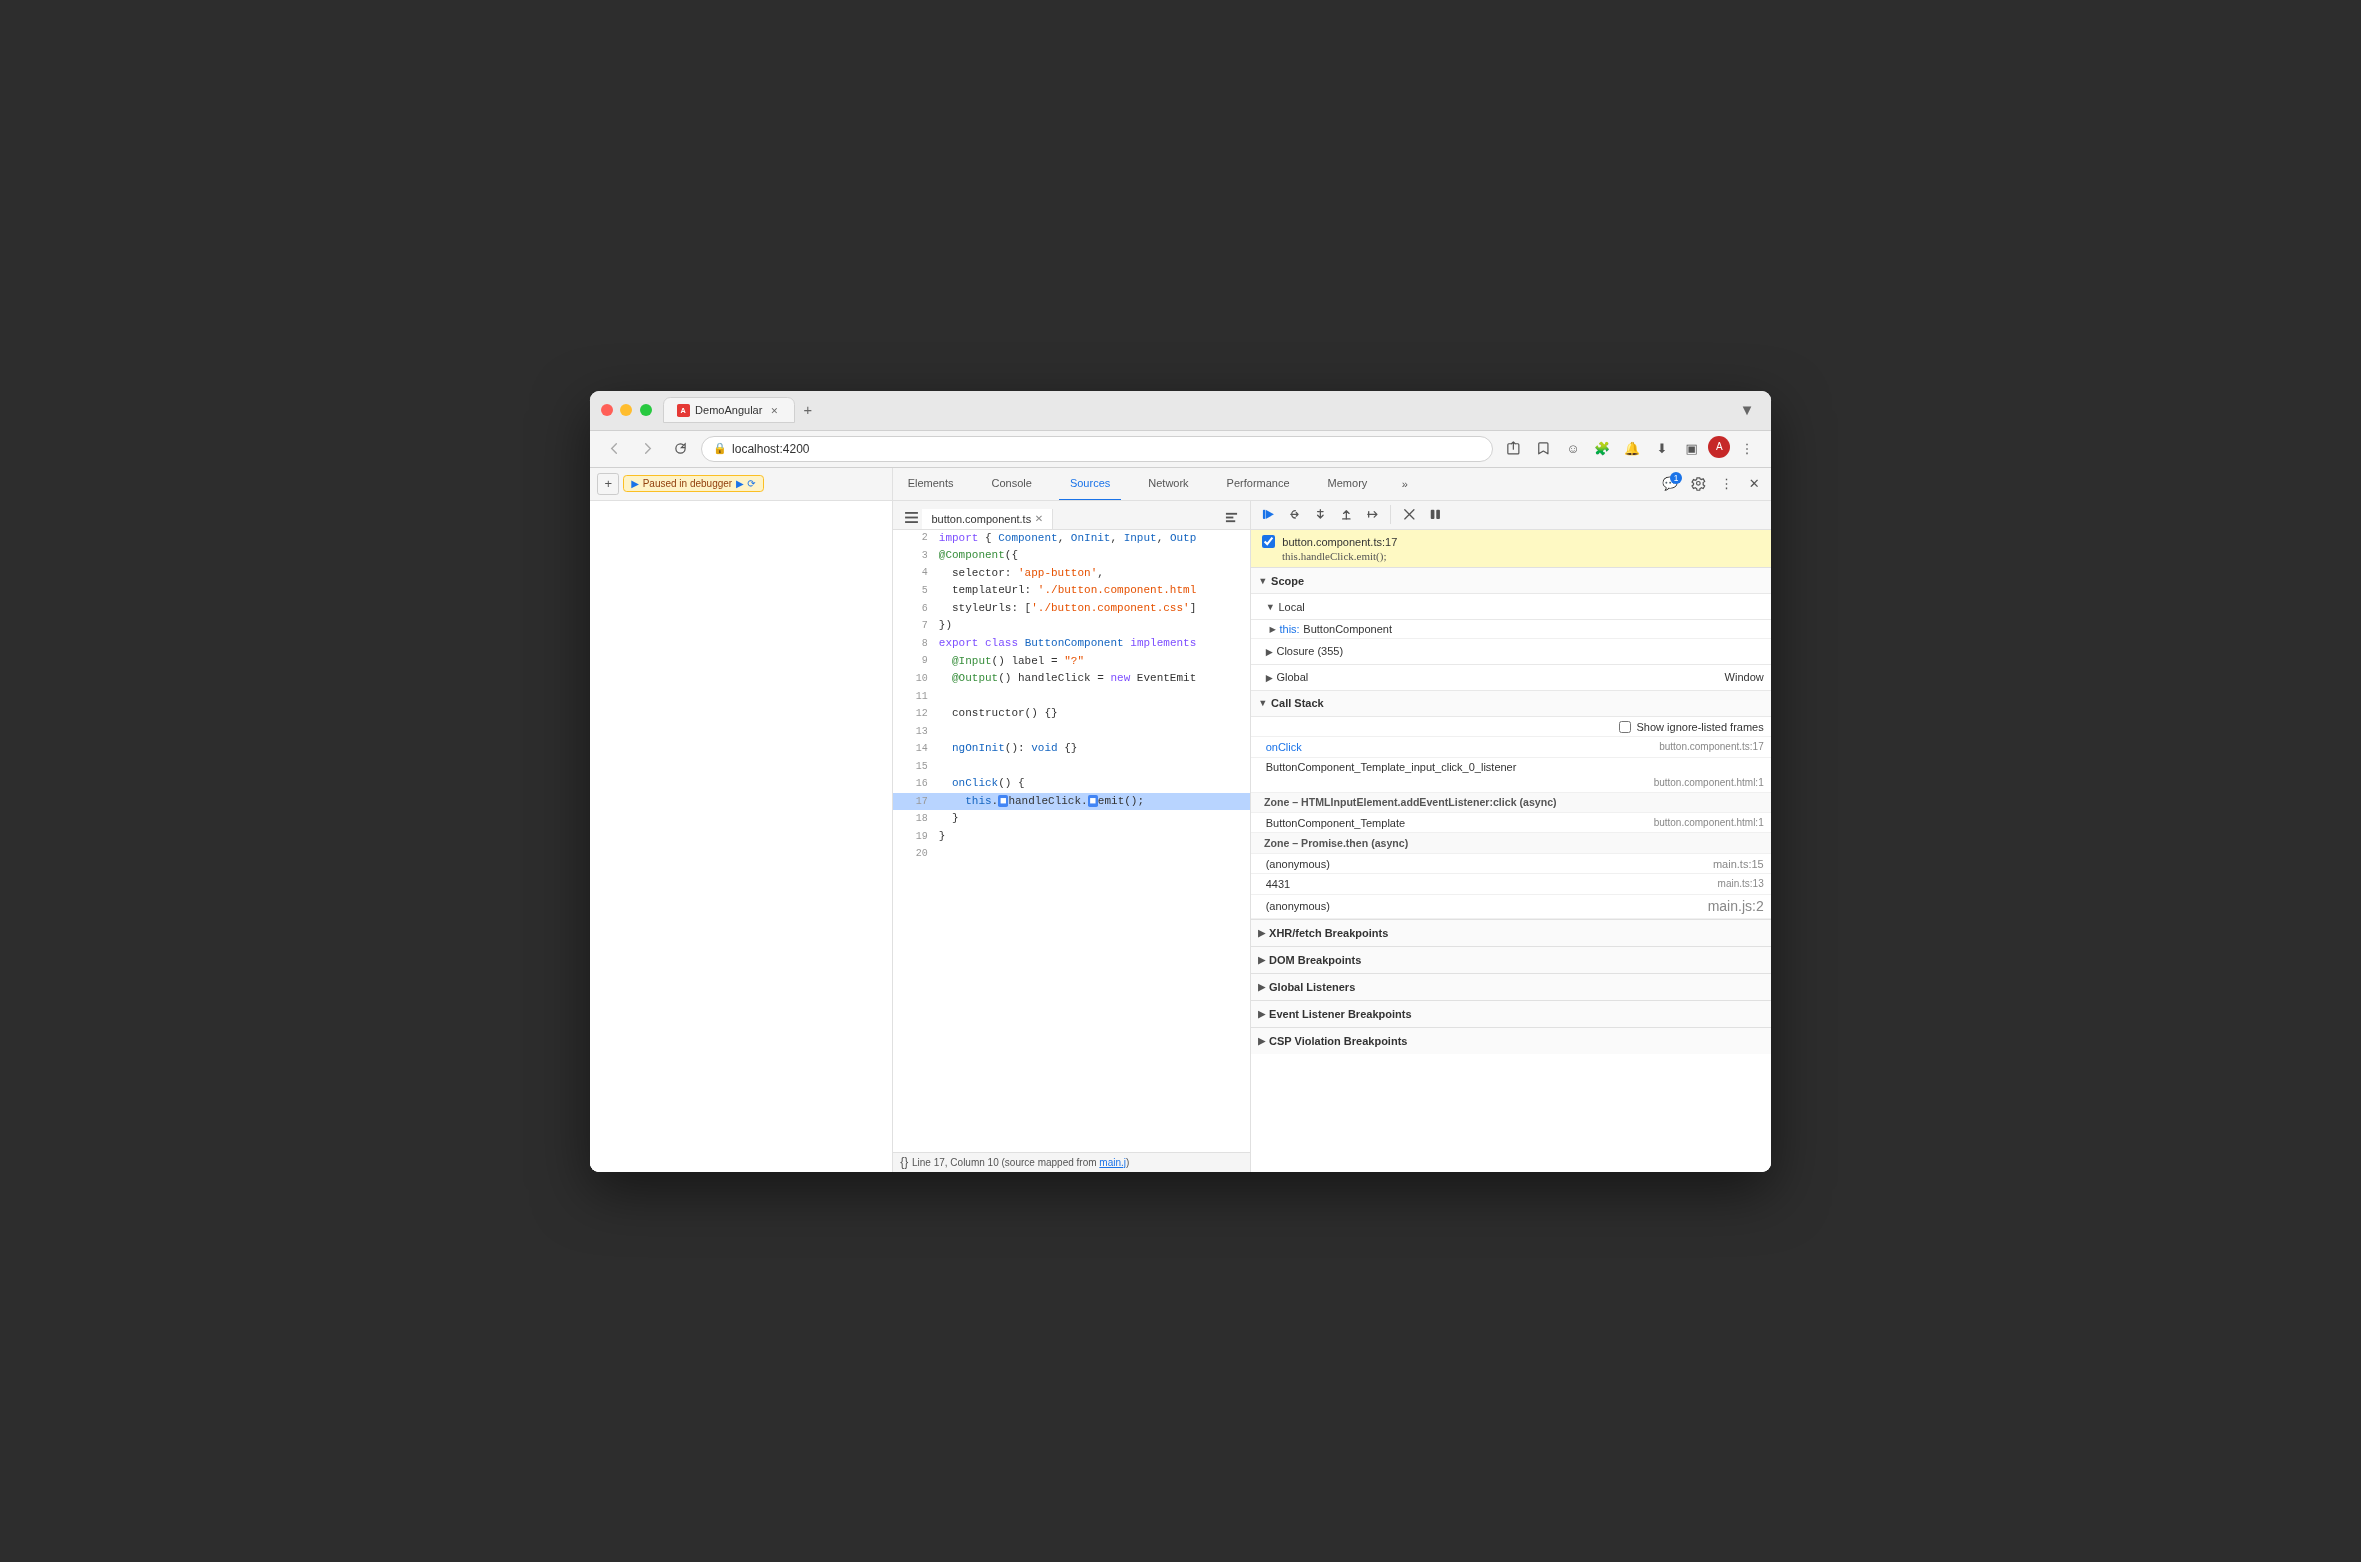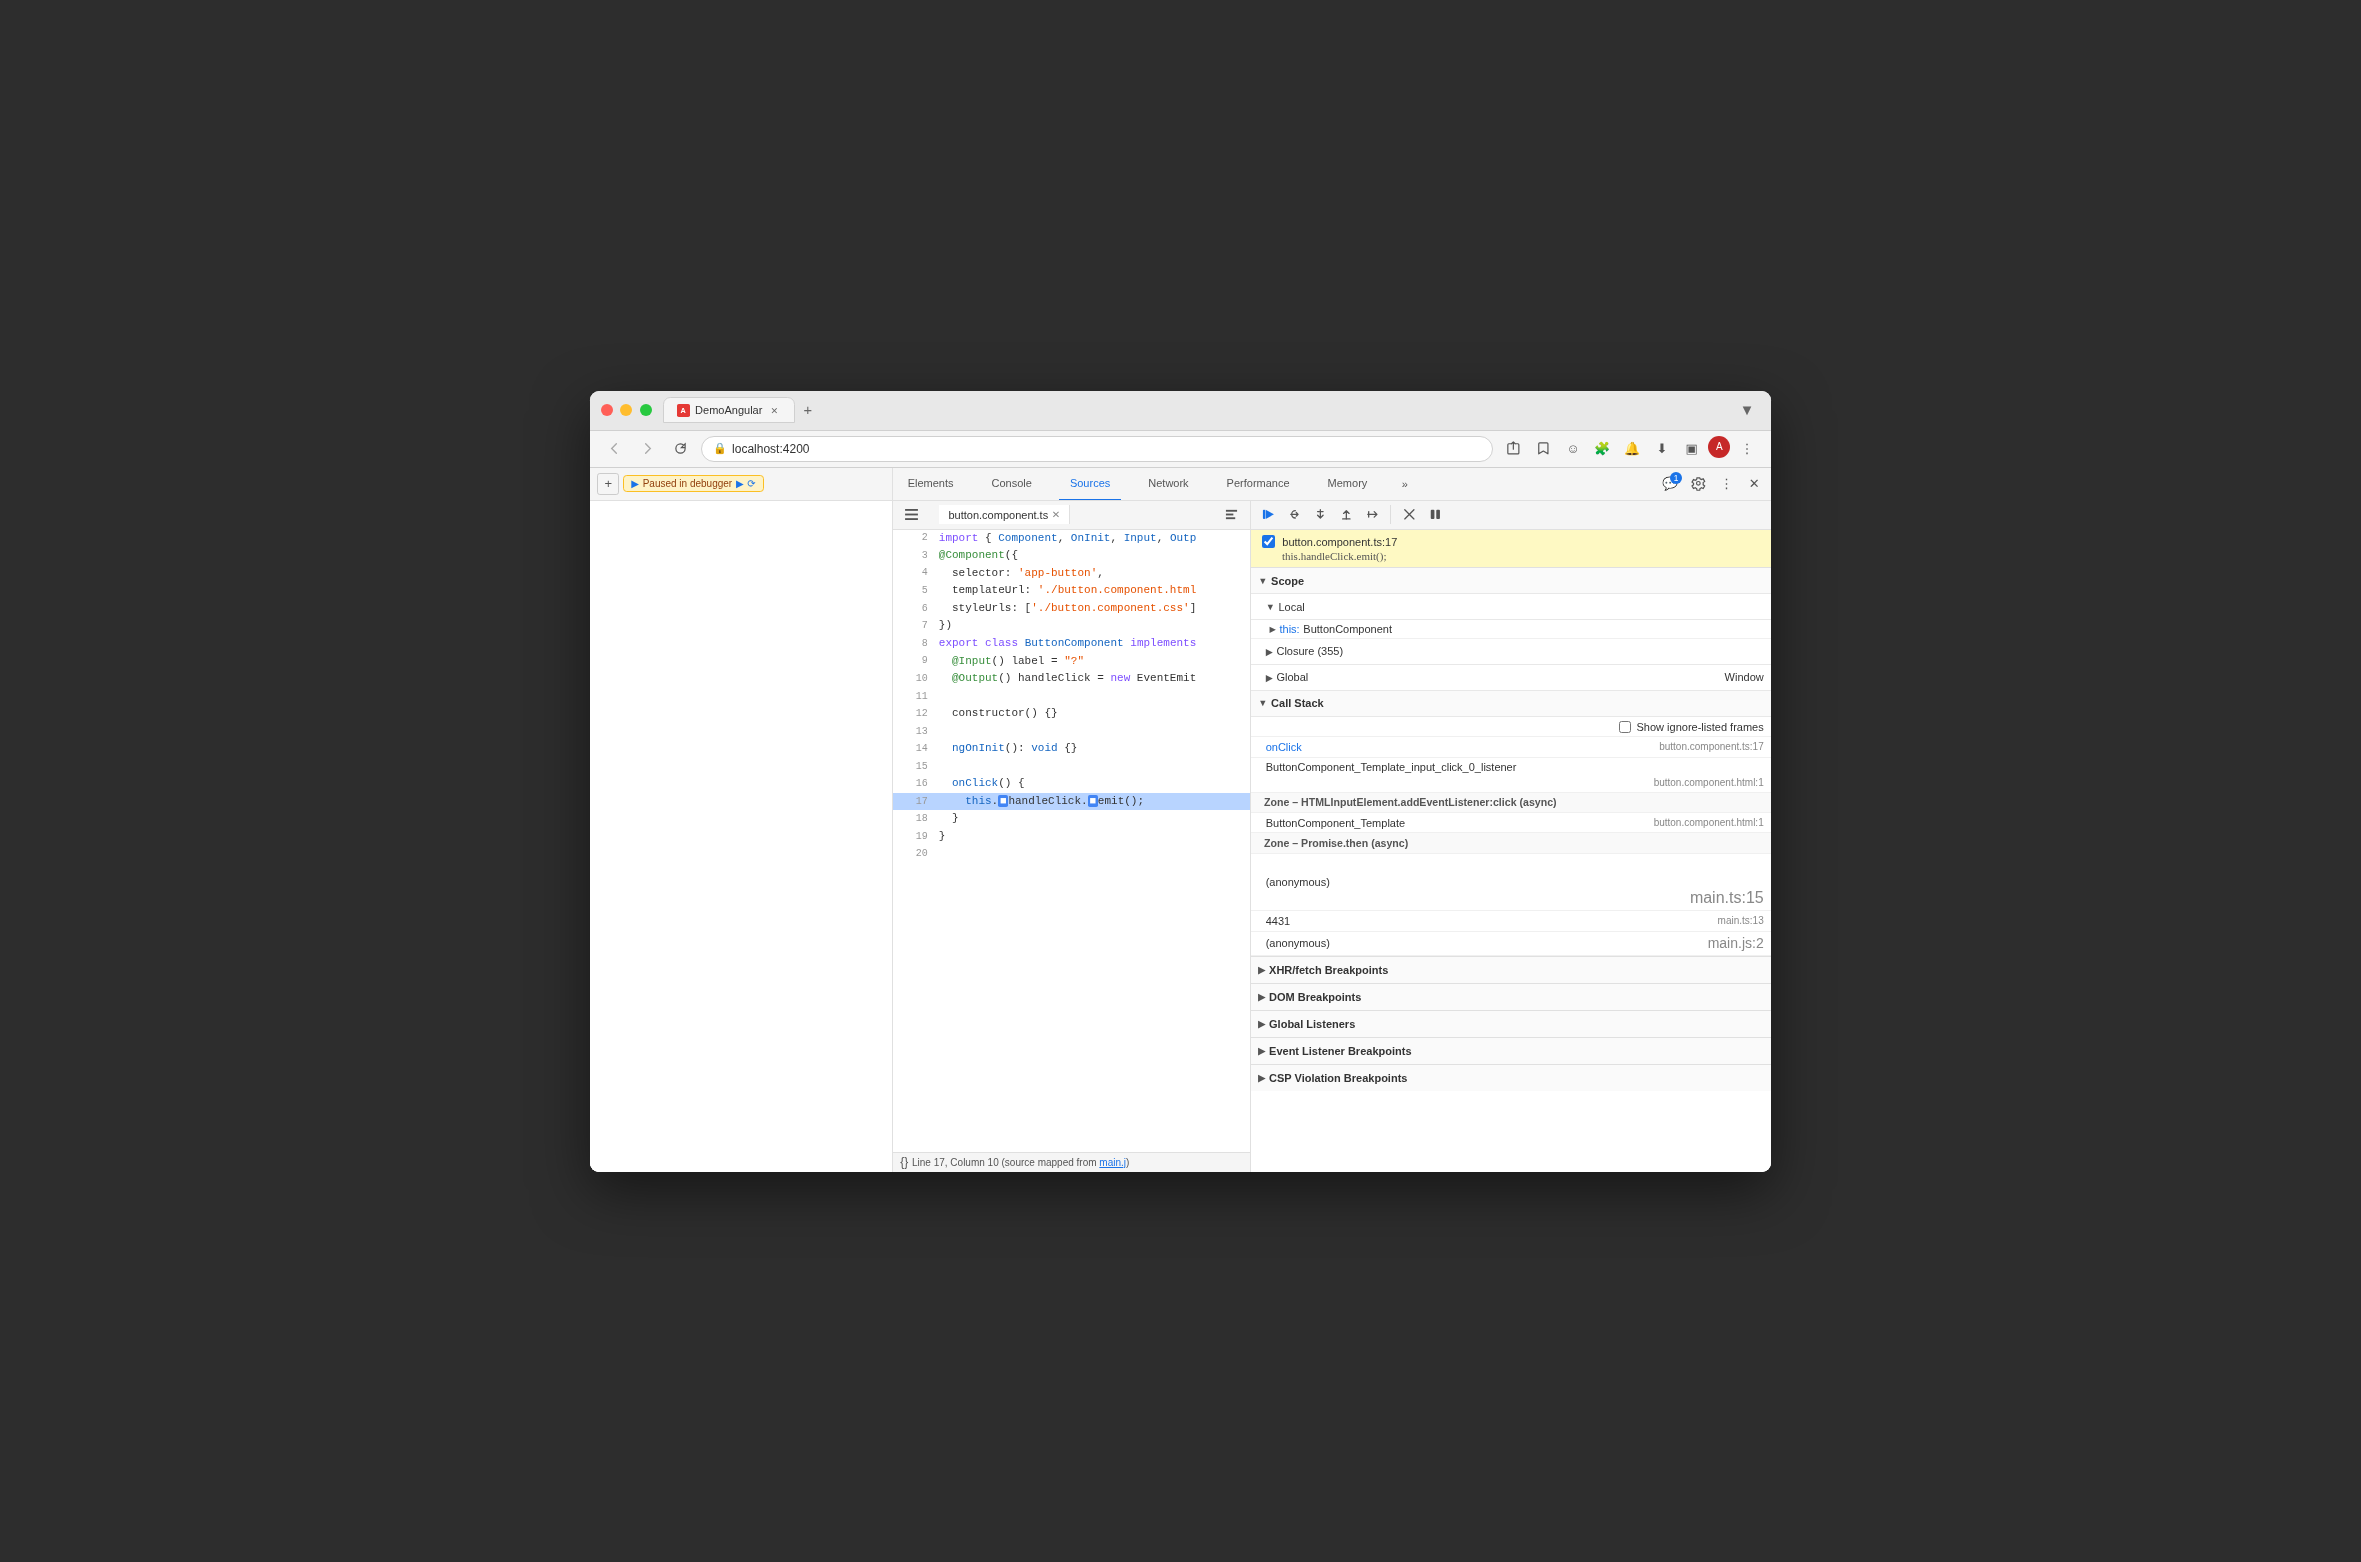--- a/index.html
+++ b/index.html
@@ -286,9 +286,9 @@
       background: #f5f5f5;
       border-bottom: 0.9px solid #e0e0e0;
       display: flex;
-      align-items: center;
+      align-items: flex-end;
       padding: 0 7.3px;
-      gap: 17px;
+      gap: 0;
     }
     .sources-toolbar-btn {
       width: 22px;

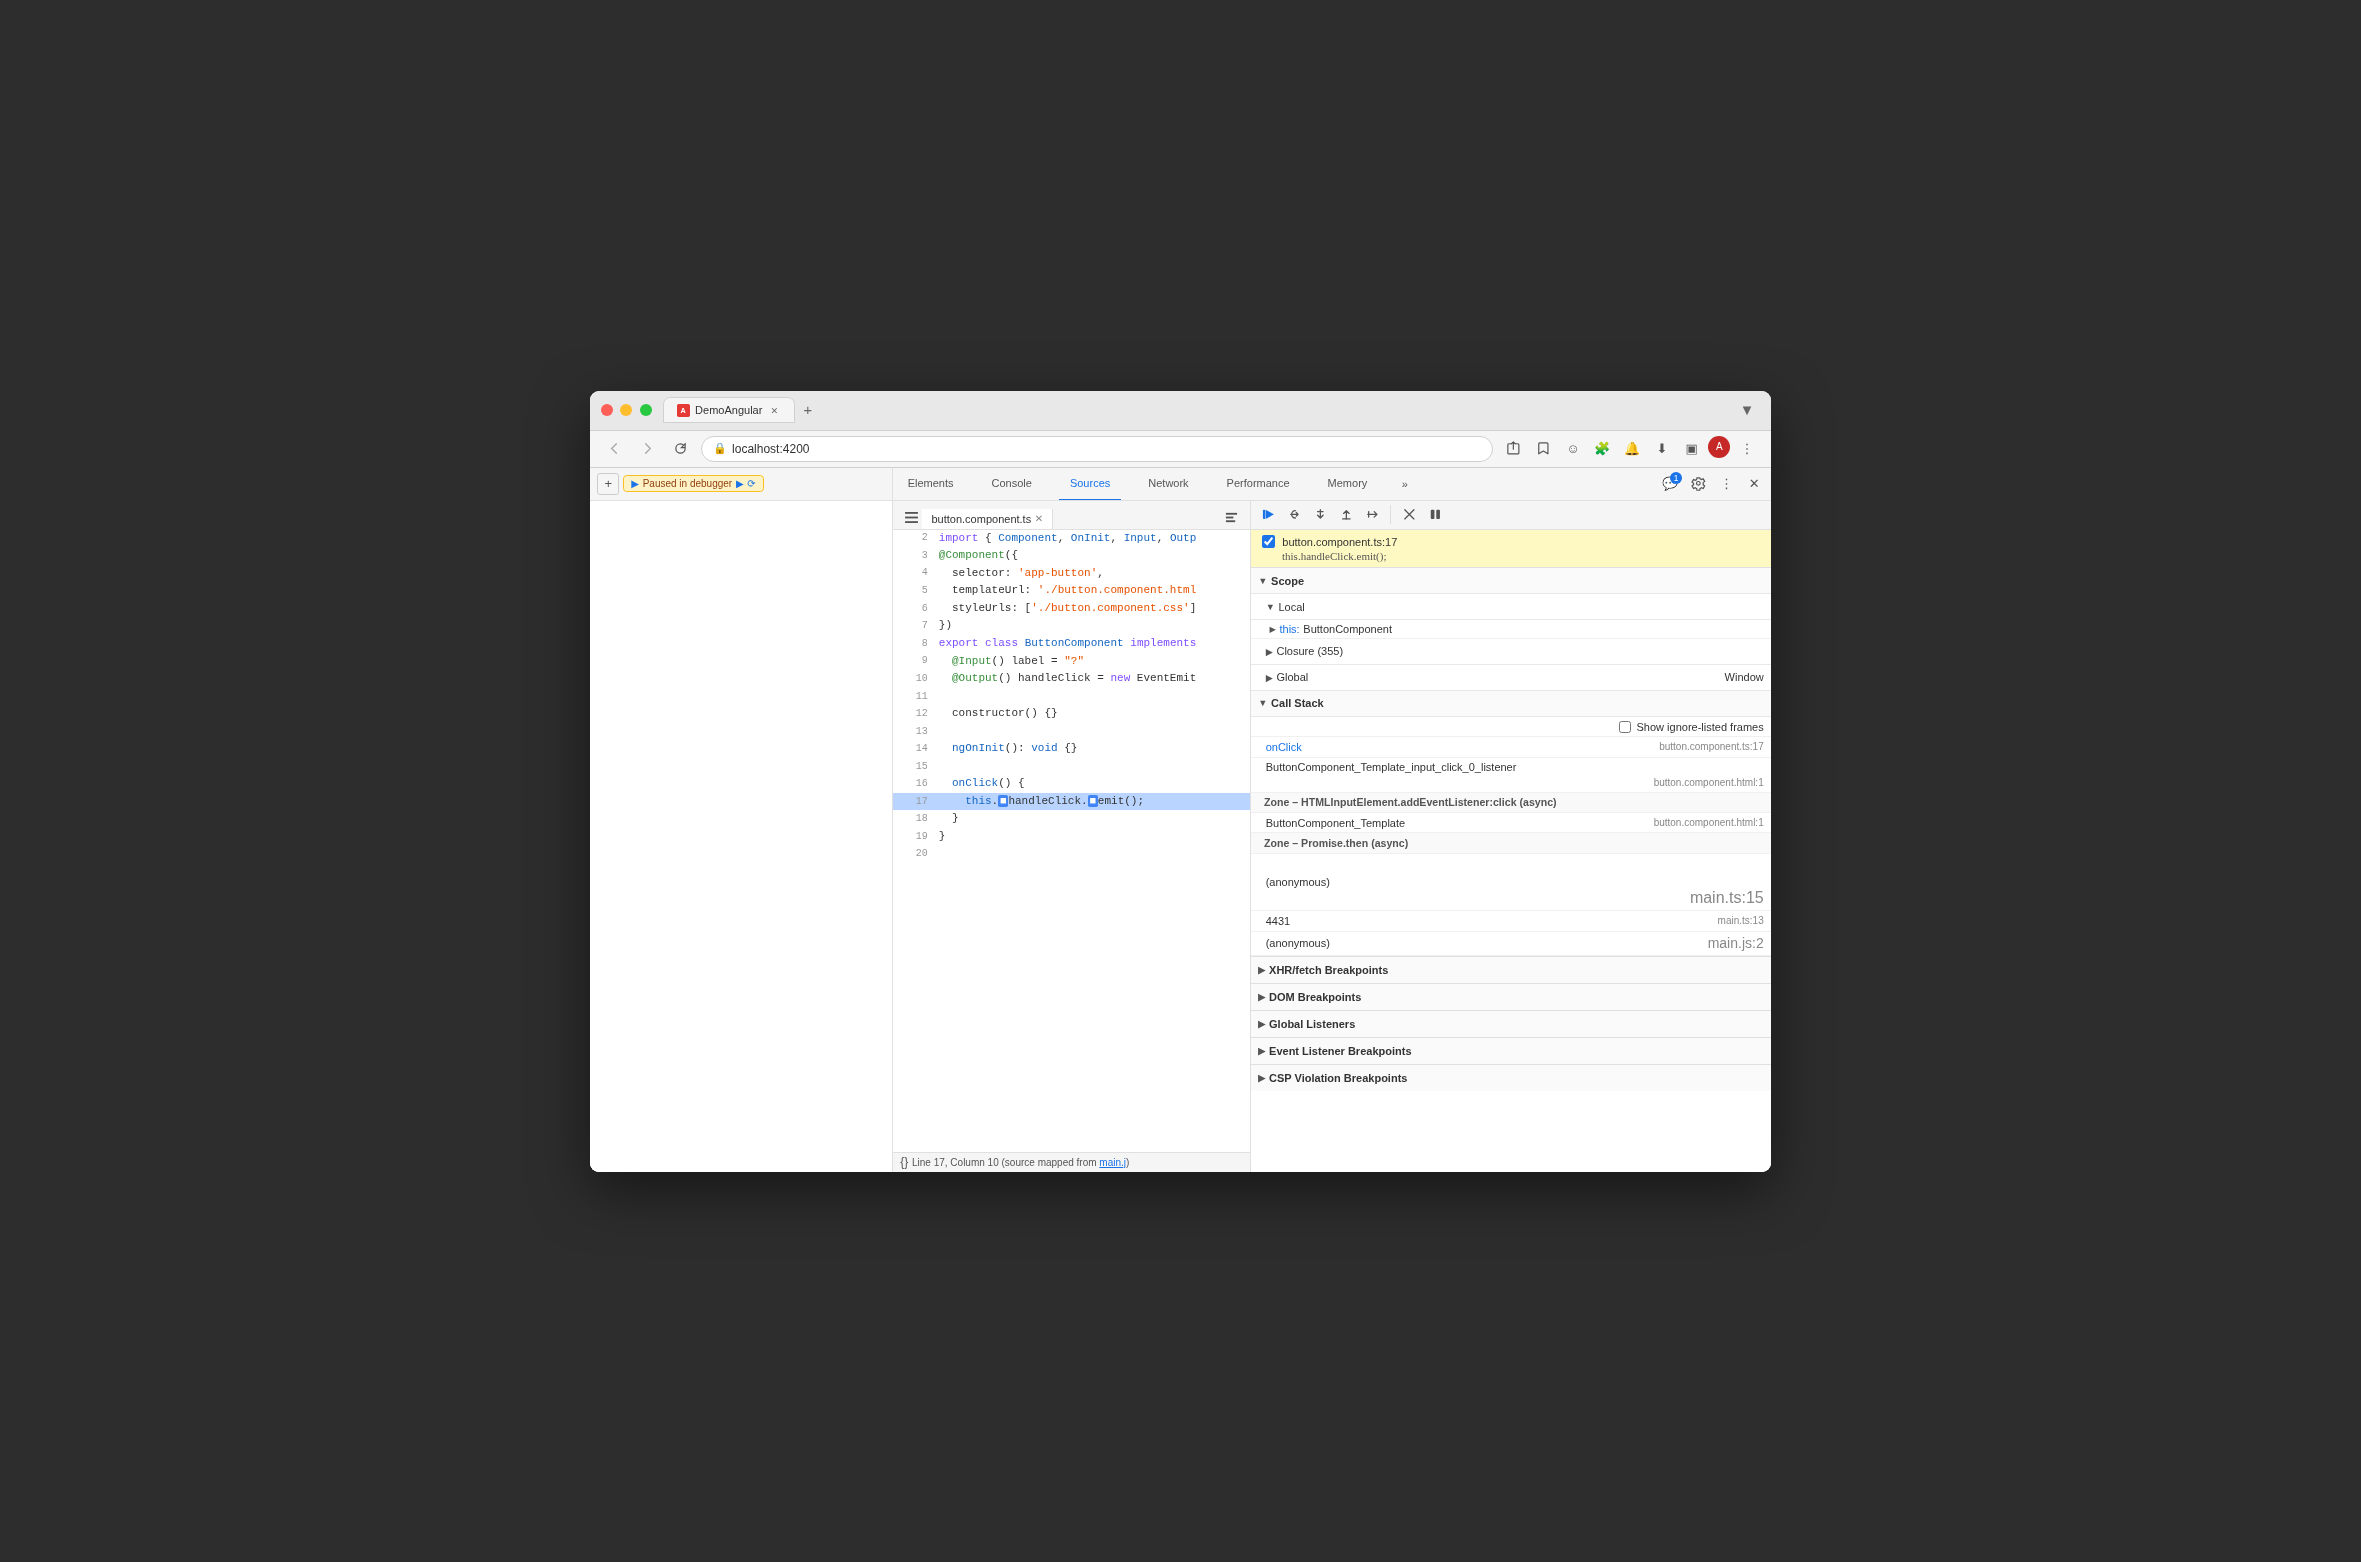--- a/index.html
+++ b/index.html
@@ -869,7 +869,7 @@
             <div class="call-stack-item">
               <div class="call-stack-row">
                 <span style="font-size:11px; color:#333;">(anonymous)</span>
-                <span style="margin-left:auto; color:#888; font-size:16px;margin-top:31px;">main.ts:15</span>
+                <span style="margin-left:auto; color:#888; font-size:11px;">main.ts:15</span>
               </div>
             </div>
             <div class="call-stack-item">

